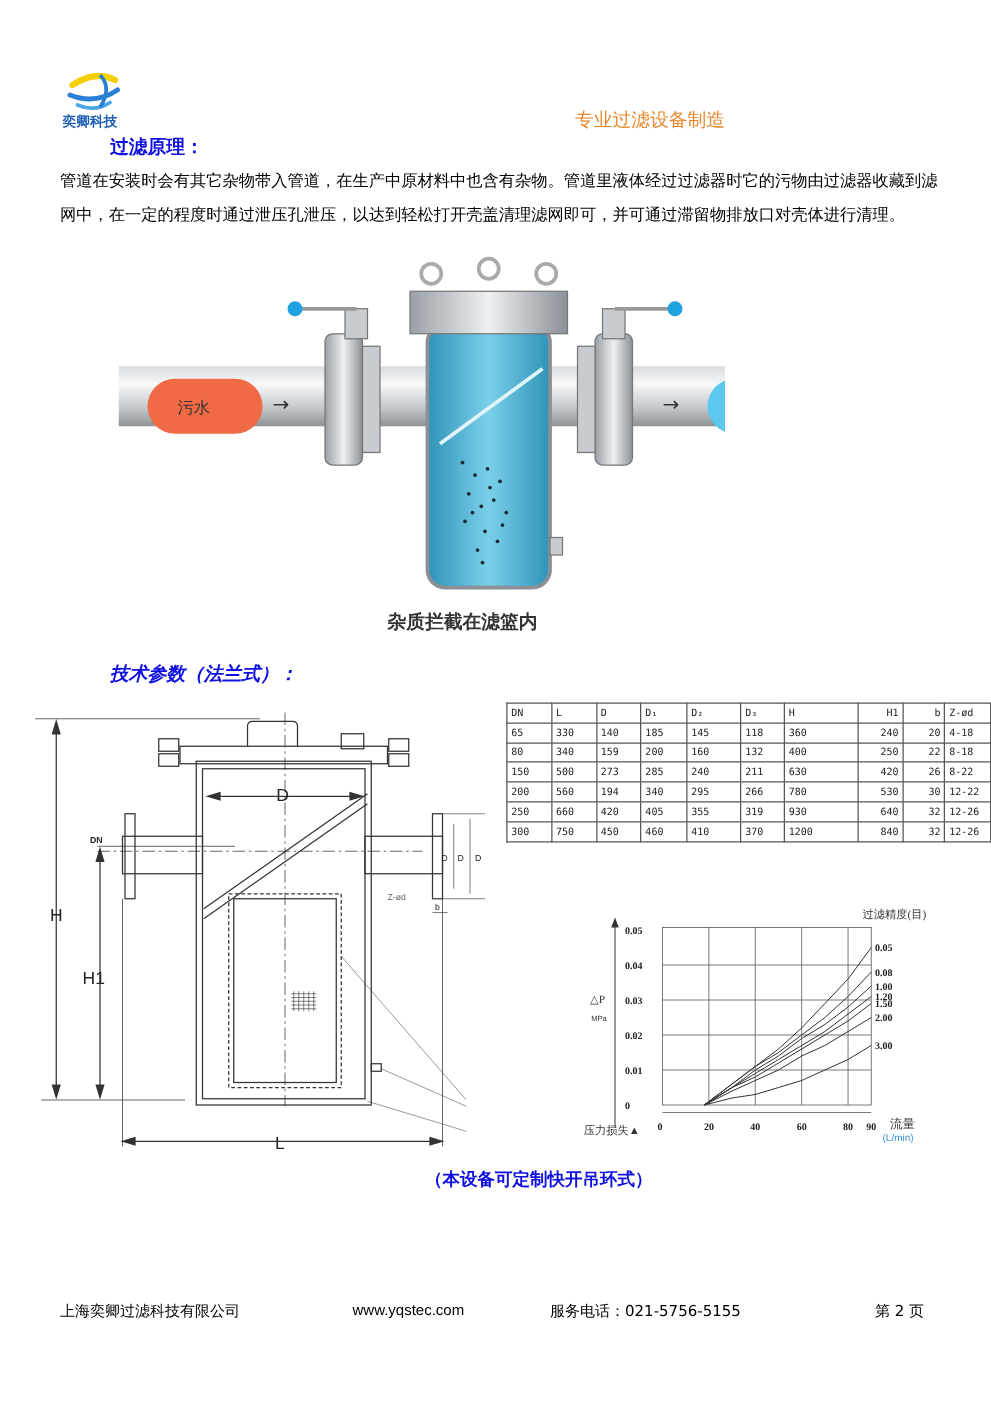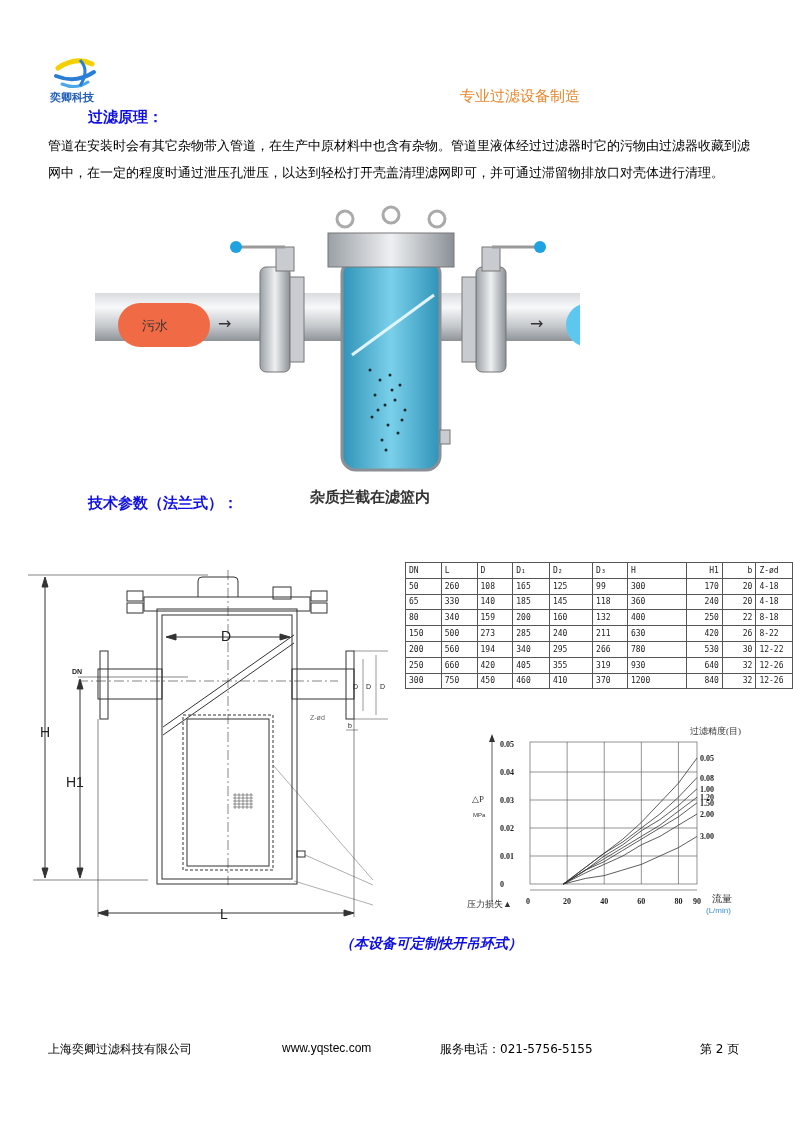--- a/index.html
+++ b/index.html
@@ -12,7 +12,7 @@
   .sec1 { left: 48px; top: 108px; }
   .para { left: 48px; top: 132px; width: 710px; font-size: 13px; line-height: 27px; }
   .photo { left: 90px; top: 205px; width: 490px; height: 305px; }
-  .sec2 { left: 48px; top: 494px; }
+  .sec2 { left: 48px; top: 530px; font-style: italic; }
   .drawing { left: 28px; top: 565px; width: 360px; height: 360px; }
   table.params { position: absolute; left: 405px; top: 562px; border-collapse: collapse; font-family: "DejaVu Sans Mono", monospace; font-size: 8px; color: #222; }
   table.params td { border: 1px solid #555; height: 14.8px; padding: 0 3px; text-align: left; white-space: nowrap; }

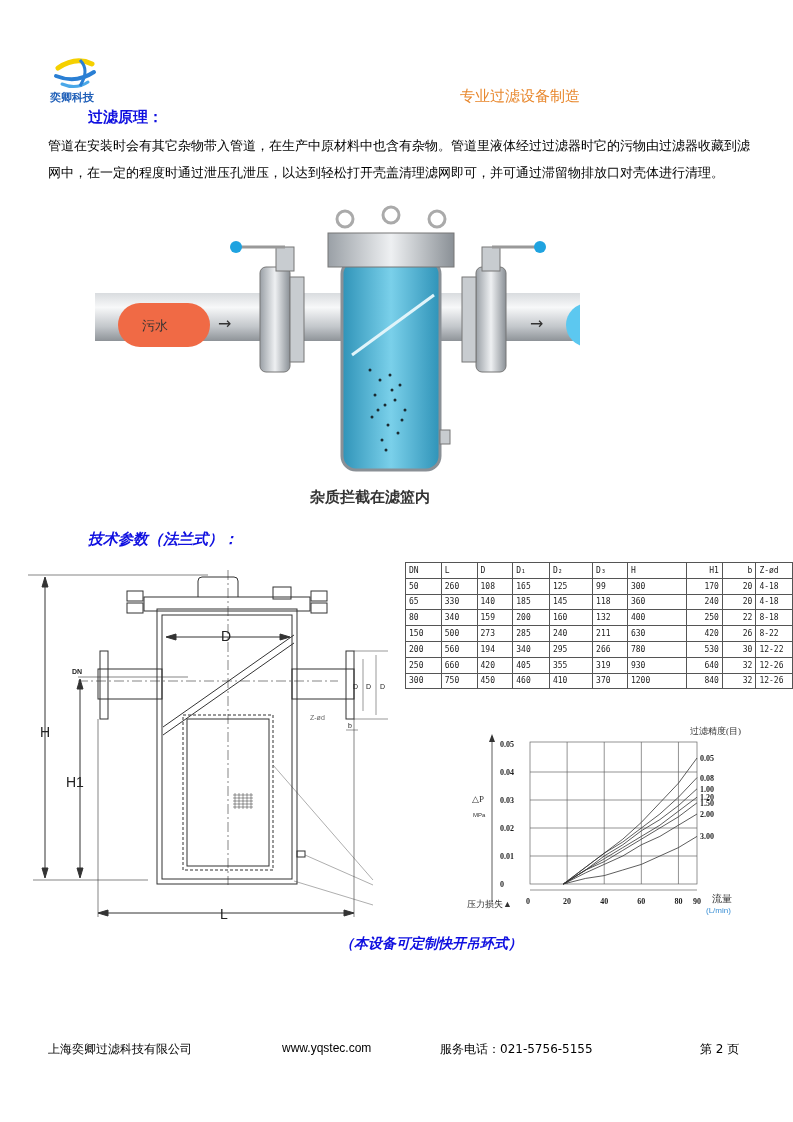--- a/index.html
+++ b/index.html
@@ -227,18 +227,6 @@
       <td class="c7">H1</td>
       <td class="c8">b</td>
       <td class="c9">Z-ød</td>
-    </tr>
-    <tr>
-      <td class="c0">50</td>
-        <td class="c1">260</td>
-        <td class="c2">108</td>
-        <td class="c3">165</td>
-        <td class="c4">125</td>
-        <td class="c5">99</td>
-        <td class="c6">300</td>
-        <td class="c7">170</td>
-        <td class="c8">20</td>
-        <td class="c9">4-18</td>
     </tr>
     <tr>
       <td class="c0">65</td>

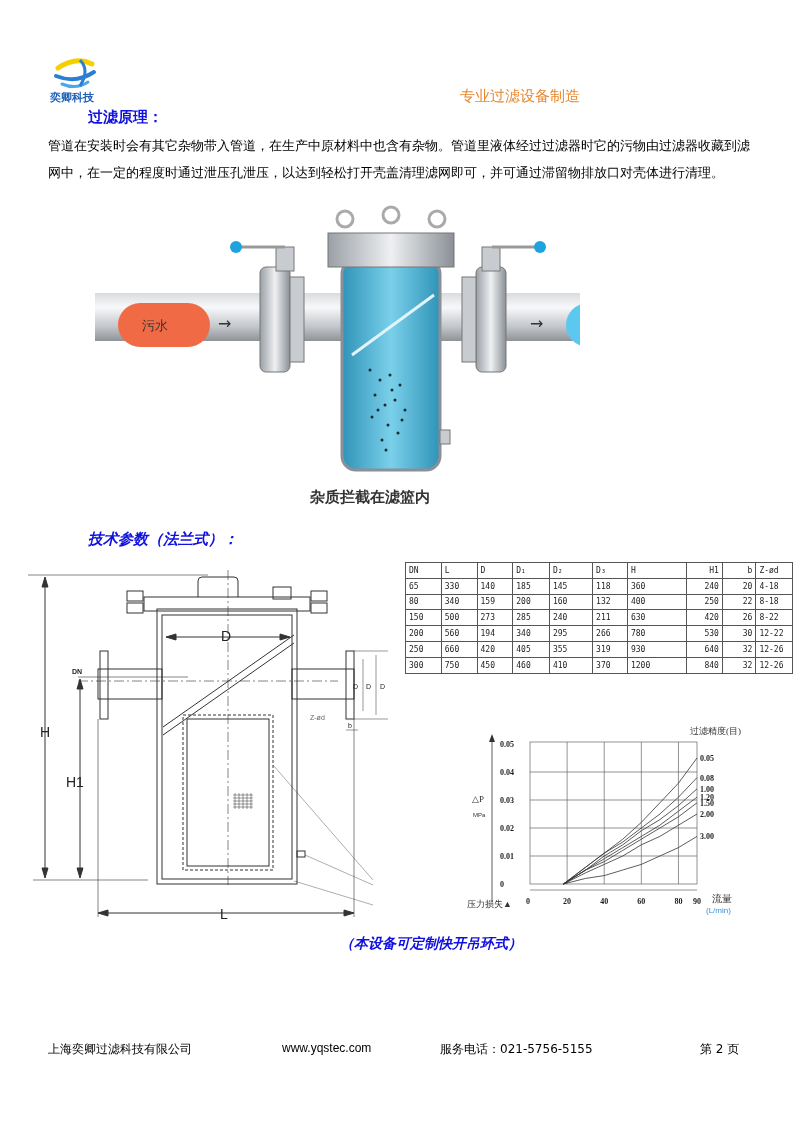--- a/index.html
+++ b/index.html
@@ -27,7 +27,7 @@
   table.params td.c8 { width: 28px; text-align: right; }
   table.params td.c9 { width: 30px; }
   .chart { left: 460px; top: 722px; width: 320px; height: 200px; }
-  .caption { left: 300px; top: 935px; font-size: 14px; font-style: italic; }
+  .caption { left: 300px; top: 935px; font-size: 14px; }
   .footer { top: 1041px; font-size: 12px; }
   .f-company { left: 48px; }
   .f-web { left: 282px; font-family: Liberation Sans, sans-serif; font-size: 12px; }

